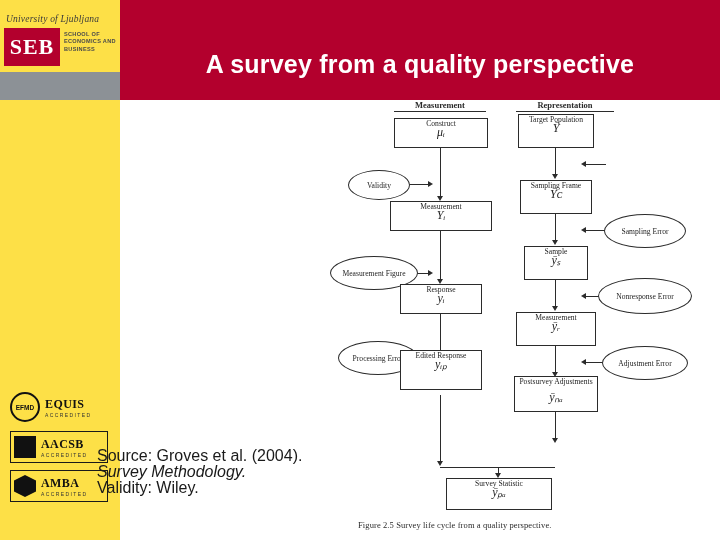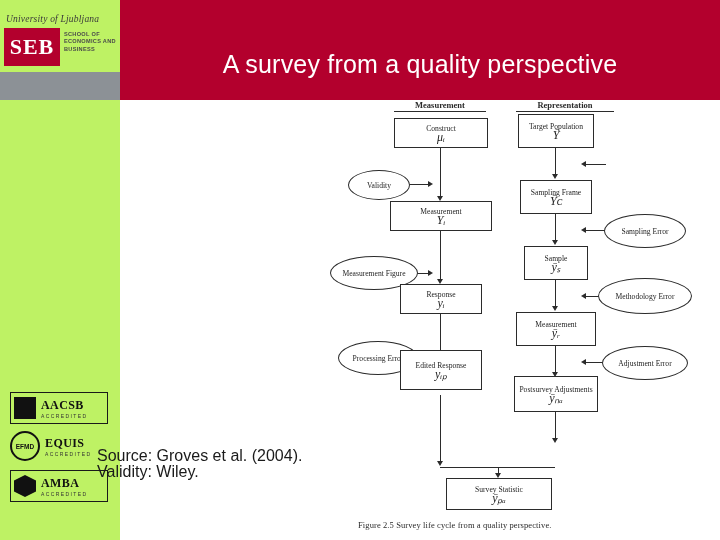--- a/index.html
+++ b/index.html
@@ -6,7 +6,7 @@
   body{width:720px;height:540px;background:#ffffff;font-family:"Liberation Sans",sans-serif;overflow:hidden;position:relative;}
 
   
-  .left-col{position:absolute;left:0;top:0;width:120px;height:540px;background:#bef264;}
+  .left-col{position:absolute;left:0;top:0;width:120px;height:540px;background:#fde047;}
   .logo-uni{position:absolute;left:6px;top:8px;width:108px;height:14px;}
   .logo-uni .uni-text{font-family:"Liberation Serif",serif;font-size:9.5px;font-style:italic;color:#3a3a3a;letter-spacing:.2px;}
   .seb-block{position:absolute;left:4px;top:28px;width:112px;height:40px;}

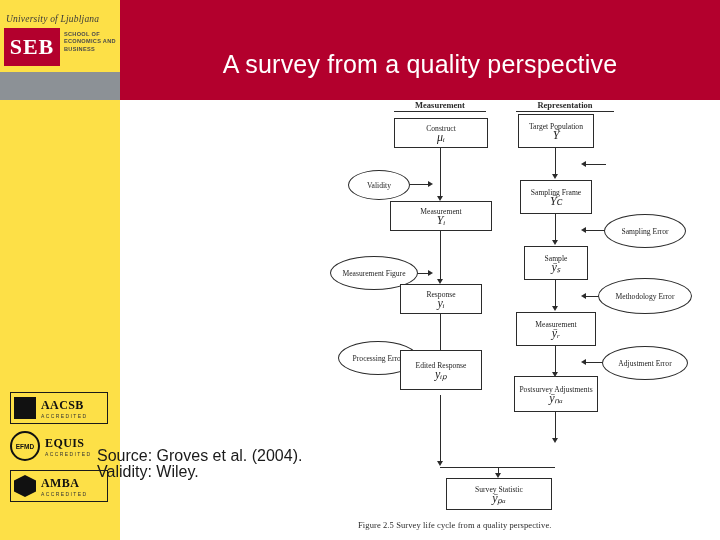--- a/index.html
+++ b/index.html
@@ -35,7 +35,7 @@
   
   .banner{position:absolute;left:120px;top:0;width:600px;height:100px;background:#b3002d;}
   .banner-title{position:absolute;left:0;top:50px;width:600px;text-align:center;color:#ffffff;
-                font-size:25px;font-weight:normal;letter-spacing:.2px;}
+                font-size:25px;font-weight:bold;letter-spacing:.2px;}
 
   
   .figure{position:absolute;left:330px;top:96px;width:378px;height:438px;}

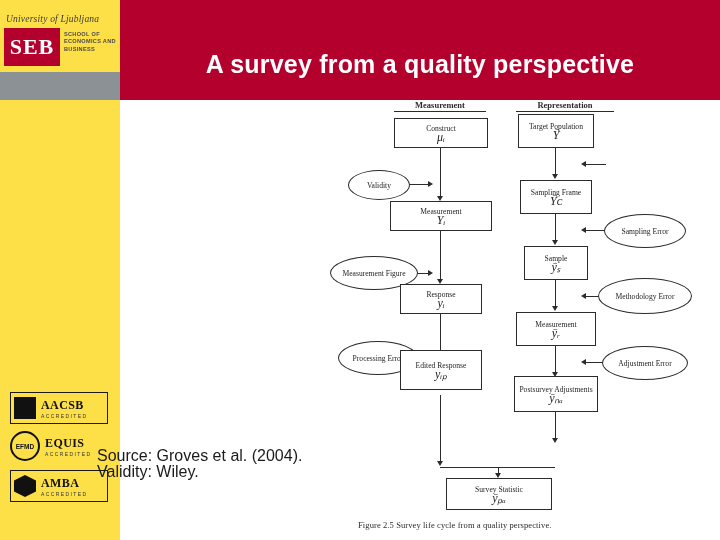--- a/index.html
+++ b/index.html
@@ -45,7 +45,7 @@
             color:#2b2b2b;border-bottom:1px solid #2b2b2b;padding-bottom:1px;}
 
   .node{position:absolute;border:1px solid #2b2b2b;background:#ffffff;display:flex;
-        flex-direction:column;align-items:center;justify-content:center;text-align:center;
+        flex-direction:column;align-items:center;text-align:center;
         font-family:"Liberation Serif",serif;font-size:7.6px;color:#1d1d1d;line-height:9px;}
   .node .sym{font-style:italic;font-size:12px;}
   .oval{position:absolute;border:1px solid #2b2b2b;background:#ffffff;border-radius:50%;

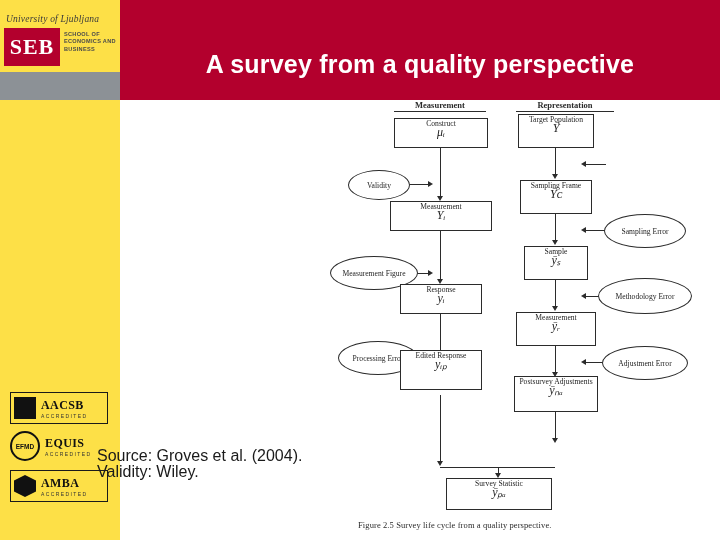--- a/index.html
+++ b/index.html
@@ -219,7 +219,7 @@
   </div>
 
   <div class="oval" style="left:268px;top:182px;width:92px;height:34px;">
-    <span>Methodology Error</span>
+    <span>Nonresponse Error</span>
   </div>
 
   <div class="node" style="left:186px;top:216px;width:78px;height:32px;">

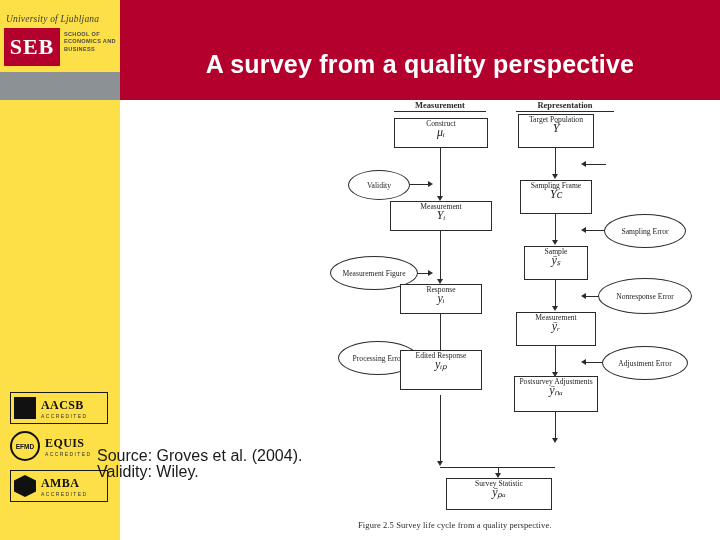--- a/index.html
+++ b/index.html
@@ -231,7 +231,7 @@
     <span>Adjustment Error</span>
   </div>
 
-  <div class="node" style="left:184px;top:280px;width:82px;height:34px;">
+  <div class="node" style="left:184px;top:280px;width:82px;height:34px;gap:7px;">
     <span>Postsurvey Adjustments</span>
     <span class="sym">ȳₙₐ</span>
   </div>

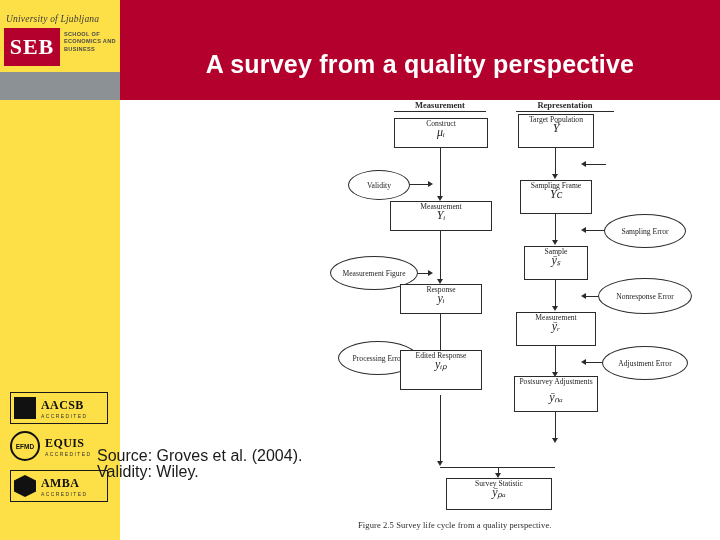--- a/index.html
+++ b/index.html
@@ -84,20 +84,20 @@
   <div class="accred">
 
     <div class="acc-item">
+      <div class="acc-box acc-efmd">
+        <div class="efmd-circle">EFMD</div>
+        <div class="acc-text-wrap">
+          <span class="acc-label">EQUIS</span>
+          <span class="acc-sub">ACCREDITED</span>
+        </div>
+      </div>
+    </div>
+
+    <div class="acc-item">
       <div class="acc-box">
         <div class="aacsb-sq"></div>
         <div class="acc-text-wrap">
           <span class="acc-label">AACSB</span>
-          <span class="acc-sub">ACCREDITED</span>
-        </div>
-      </div>
-    </div>
-
-    <div class="acc-item">
-      <div class="acc-box acc-efmd">
-        <div class="efmd-circle">EFMD</div>
-        <div class="acc-text-wrap">
-          <span class="acc-label">EQUIS</span>
           <span class="acc-sub">ACCREDITED</span>
         </div>
       </div>

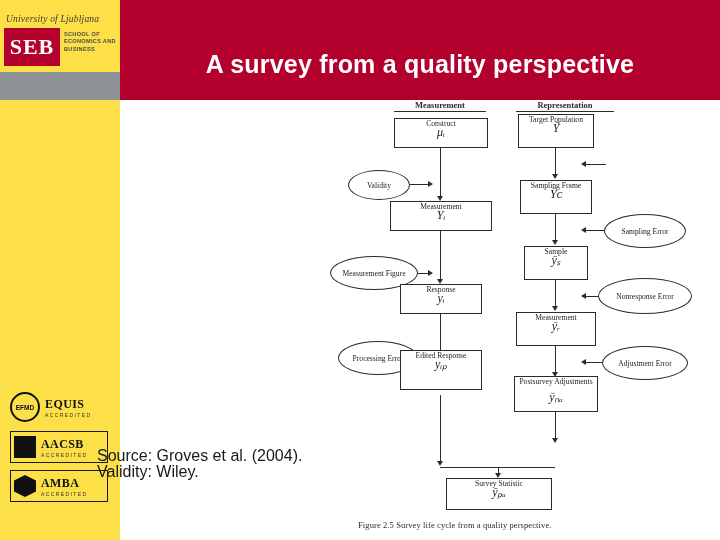--- a/index.html
+++ b/index.html
@@ -122,6 +122,7 @@
 
 <div class="source">
   <div>Source: Groves et al. (2004).</div>
+  <div class="ital">Survey Methodology.</div>
   <div>Validity: Wiley.</div>
 </div>
 

